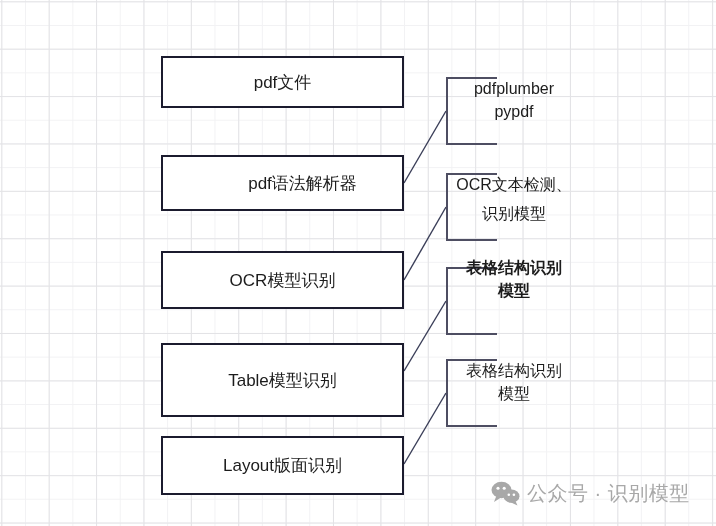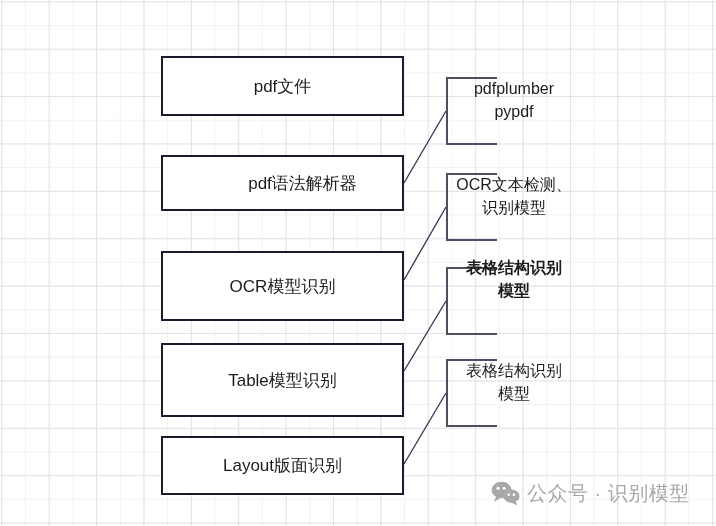--- a/index.html
+++ b/index.html
@@ -27,7 +27,7 @@
     font-size:17px;color:#1c1c1c;
     white-space:nowrap;
   }
-  .n1{top:56px;height:60px;align-items:center;}
+  .n1{top:56px;height:52px;align-items:center;}
   .n2{top:155px;height:56px;padding-left:40px;}
   .n3{top:251px;height:70px;}
   .n4{top:343px;height:74px;}

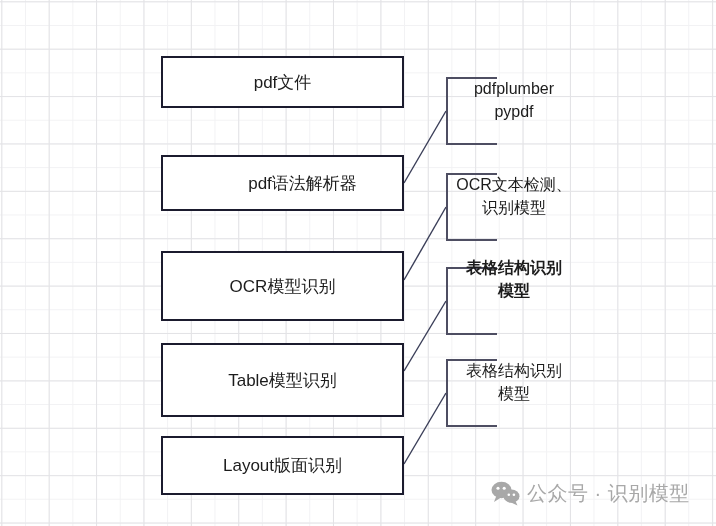--- a/index.html
+++ b/index.html
@@ -51,7 +51,7 @@
     white-space:nowrap;text-align:center;
   }
   .r1{top:77px;}
-  .r2{top:173px;}
+  .r2{top:173px;gap:6px;}
   .r3{top:256px;font-weight:bold;}
   .r4{top:359px;}
   .watermark{

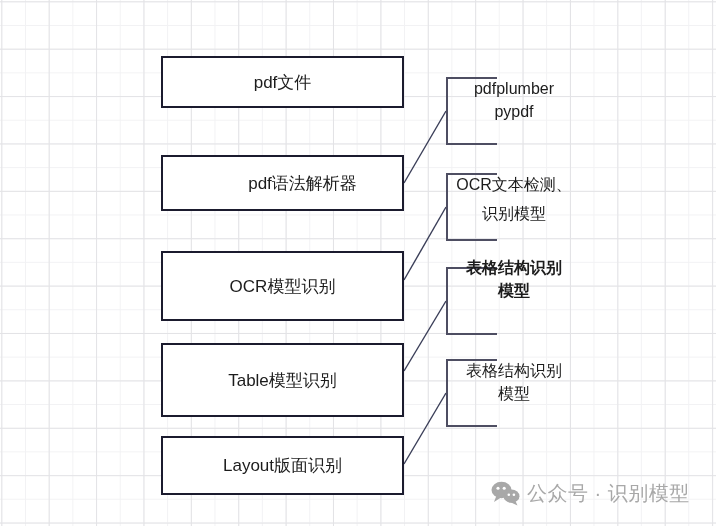--- a/index.html
+++ b/index.html
@@ -29,7 +29,7 @@
   }
   .n1{top:56px;height:52px;align-items:center;}
   .n2{top:155px;height:56px;padding-left:40px;}
-  .n3{top:251px;height:70px;}
+  .n3{top:251px;height:58px;}
   .n4{top:343px;height:74px;}
   .n5{top:436px;height:59px;}
   .bracket{

